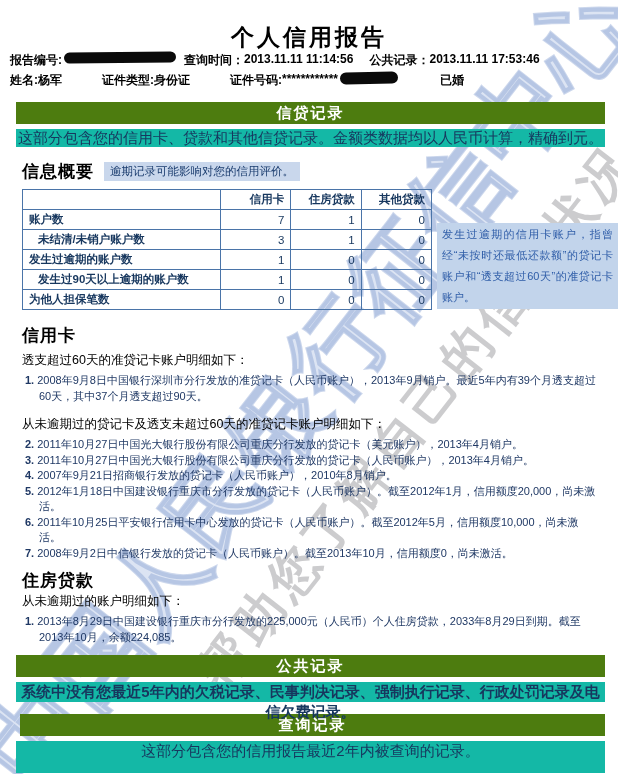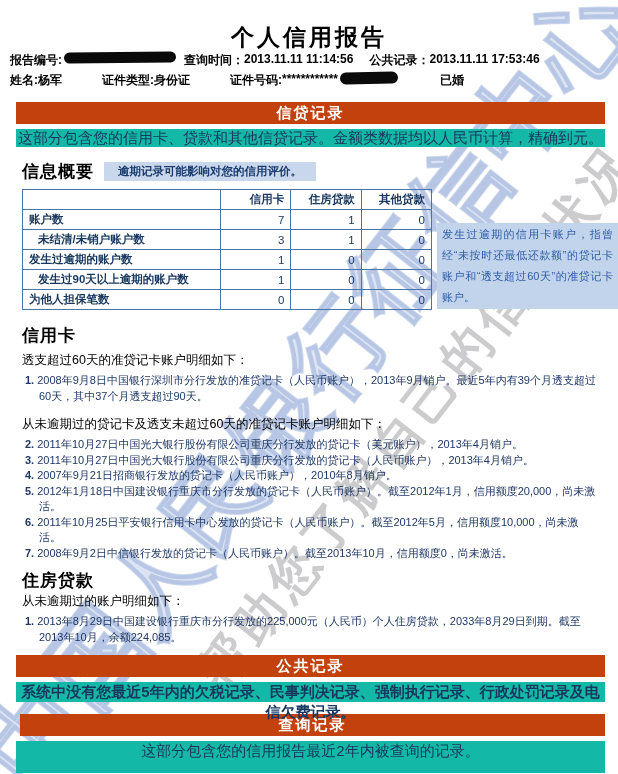--- a/index.html
+++ b/index.html
@@ -43,7 +43,7 @@
   .sp40 { display:inline-block; width:40px; }
   
   .bar {
-    margin:0 13px 0 16px; height:22px; background:#c2410c;
+    margin:0 13px 0 16px; height:22px; background:#4d7c0f;
     color:#fff; font-size:15px; font-weight:bold; text-align:center;
     line-height:22px; letter-spacing:2px;
   }

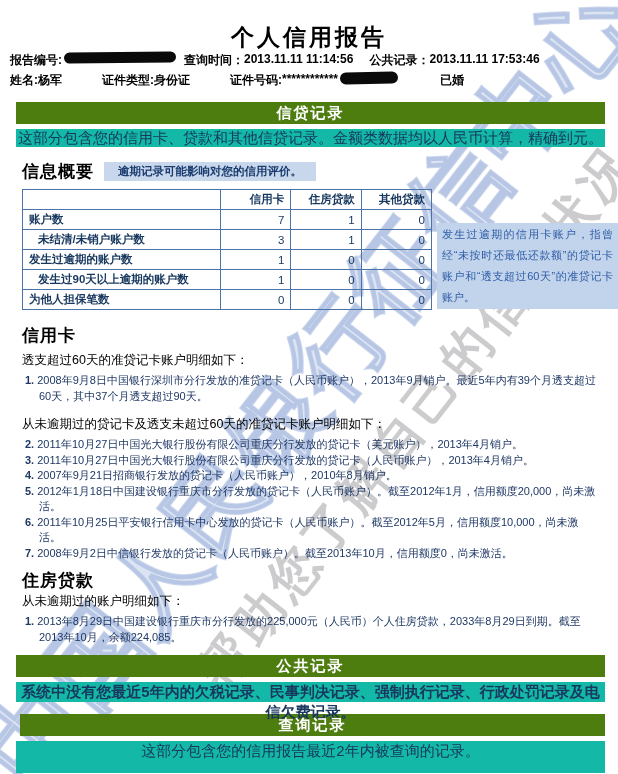--- a/index.html
+++ b/index.html
@@ -57,7 +57,7 @@
   .h2 { font-size:17px; font-weight:bold; color:#000; letter-spacing:1px; }
   .hl-note {
     margin-left:10px; background:#c9d7ec; color:#1a3c6e;
-    font-size:11.5px; font-weight:bold; padding:2px 14px;text-align:right;
+    font-size:11.5px; font-weight:normal; padding:2px 6px;text-align:right;
   }
   .table-wrap { position:relative; margin:6px 0 0 22px; }
   table.sum { border-collapse:collapse; width:410px; table-layout:fixed;

